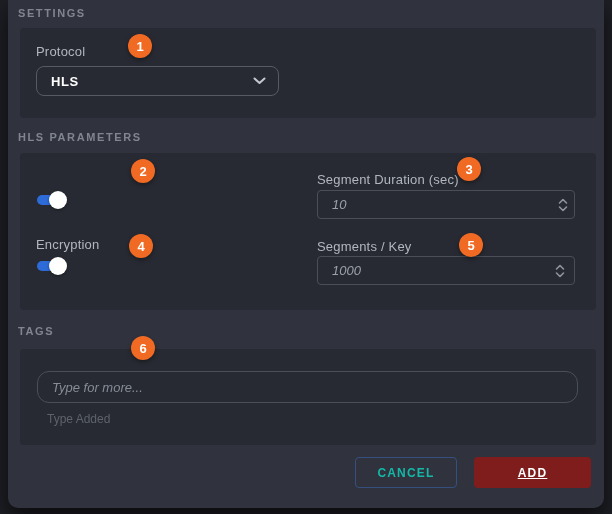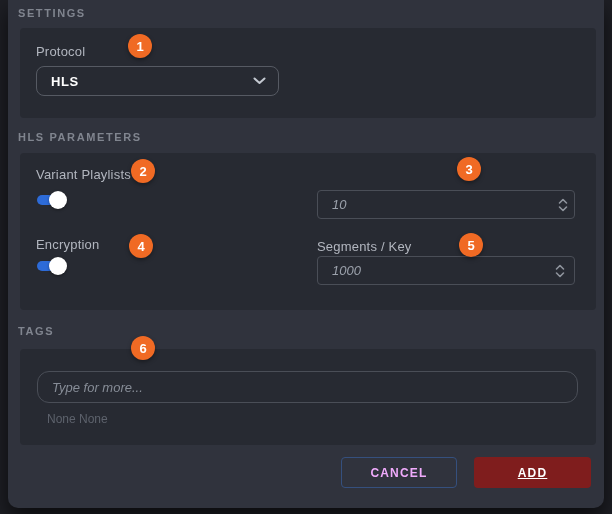--- a/index.html
+++ b/index.html
@@ -222,7 +222,6 @@
 
   <div class="panel panel-hls">
 
-    <div class="field-label label-vp">Variant Playlists</div>
     <div class="badge badge-2">2</div>
     <div class="toggle toggle-vp">
       <span class="knob"></span>

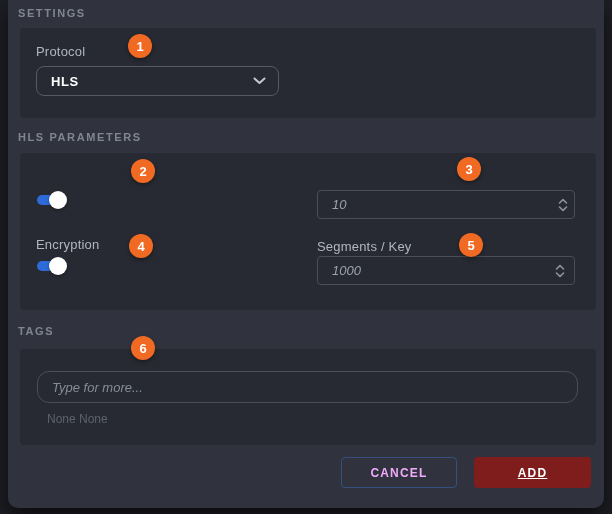--- a/index.html
+++ b/index.html
@@ -227,6 +227,7 @@
       <span class="knob"></span>
     </div>
 
+    <div class="field-label label-sd">Segment Duration (sec)</div>
     <div class="badge badge-3">3</div>
     <div class="num-input-wrap num-wrap-sd">
       <input class="num-input" value="10" style="">

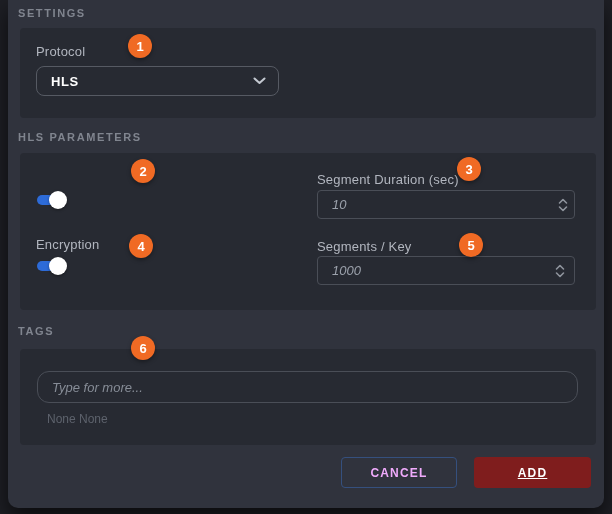--- a/index.html
+++ b/index.html
@@ -263,7 +263,7 @@
   <div class="panel panel-tags">
     <div class="badge badge-6">6</div>
     <input class="tags-input" placeholder="Type for more..." style="">
-    <div class="tags-empty">None None</div>
+    <div class="tags-empty">Type Added</div>
   </div>
 
   <div class="footer">

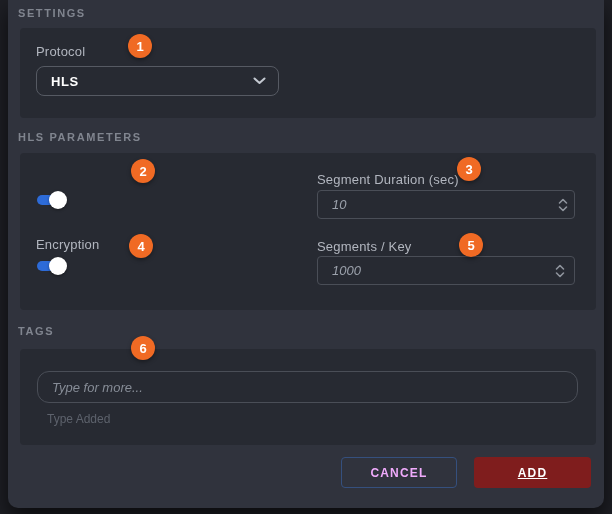--- a/index.html
+++ b/index.html
@@ -184,10 +184,10 @@
     justify-content: center;
   }
   .btn-cancel {
-    width: 116px;
+    width: 102px;
     background: transparent;
     border: 1px solid #35507e;
-    color: #f0abfc;
+    color: #14b8a6;
   }
   .btn-add {
     width: 117px;

